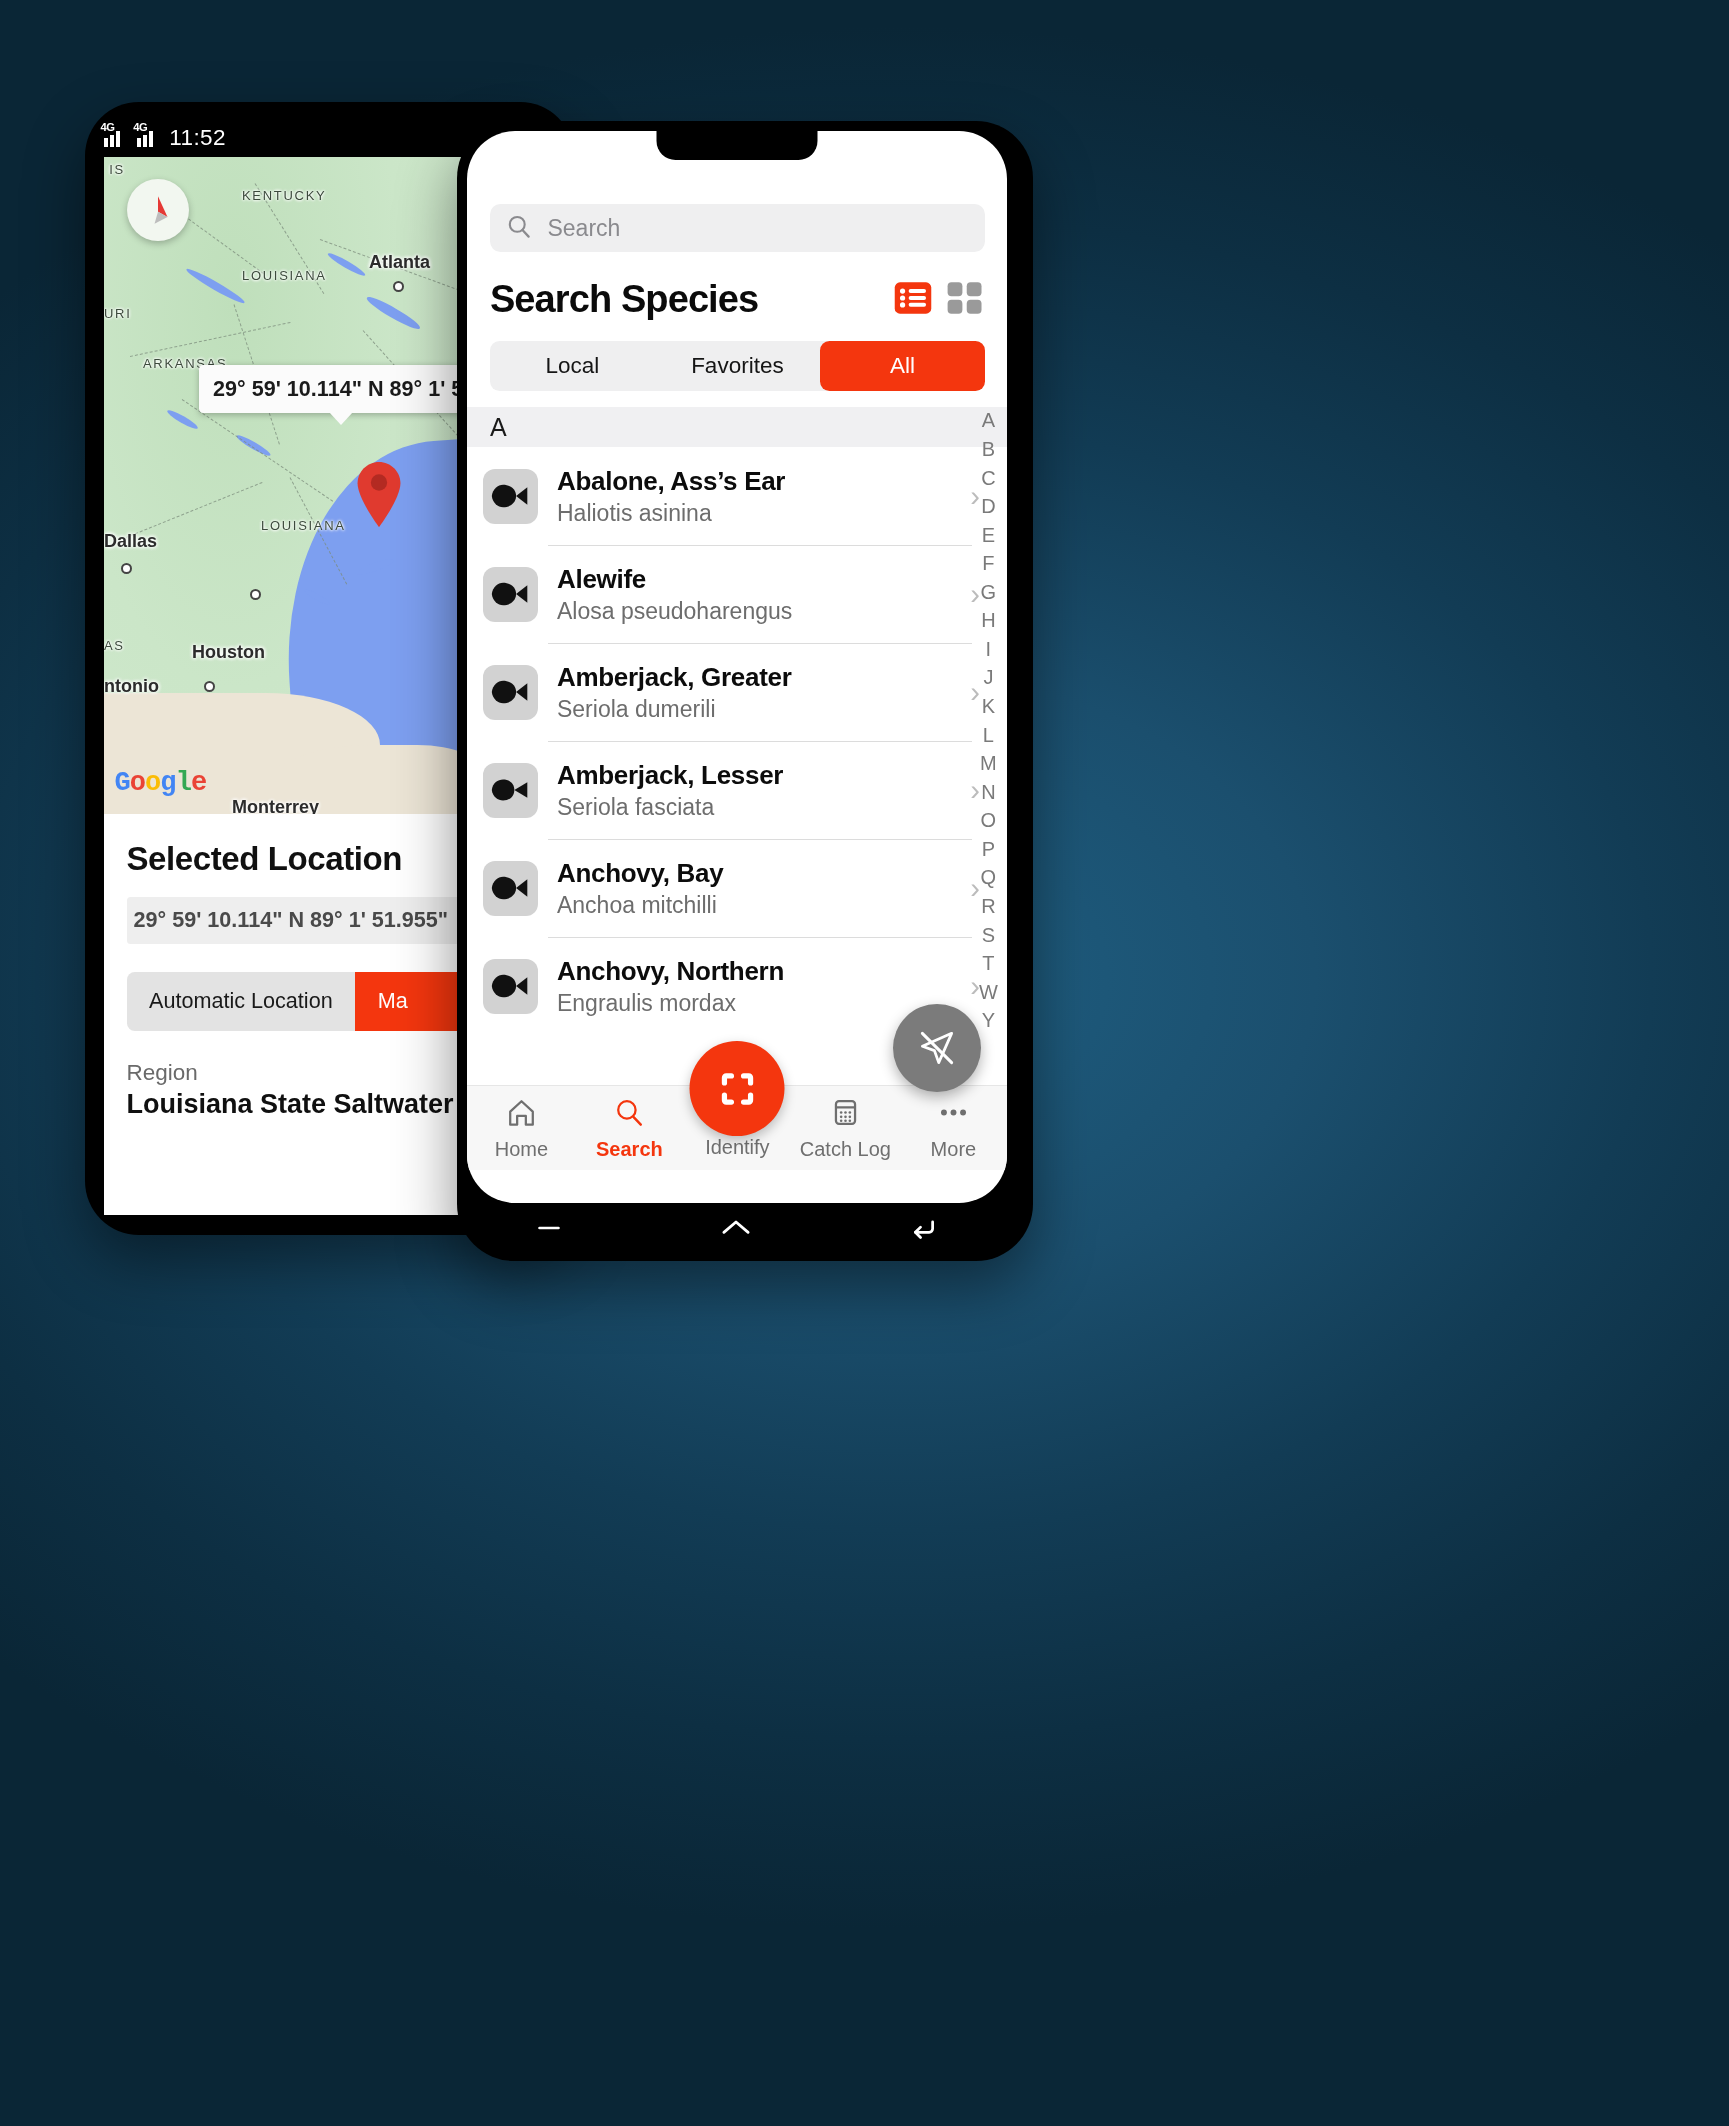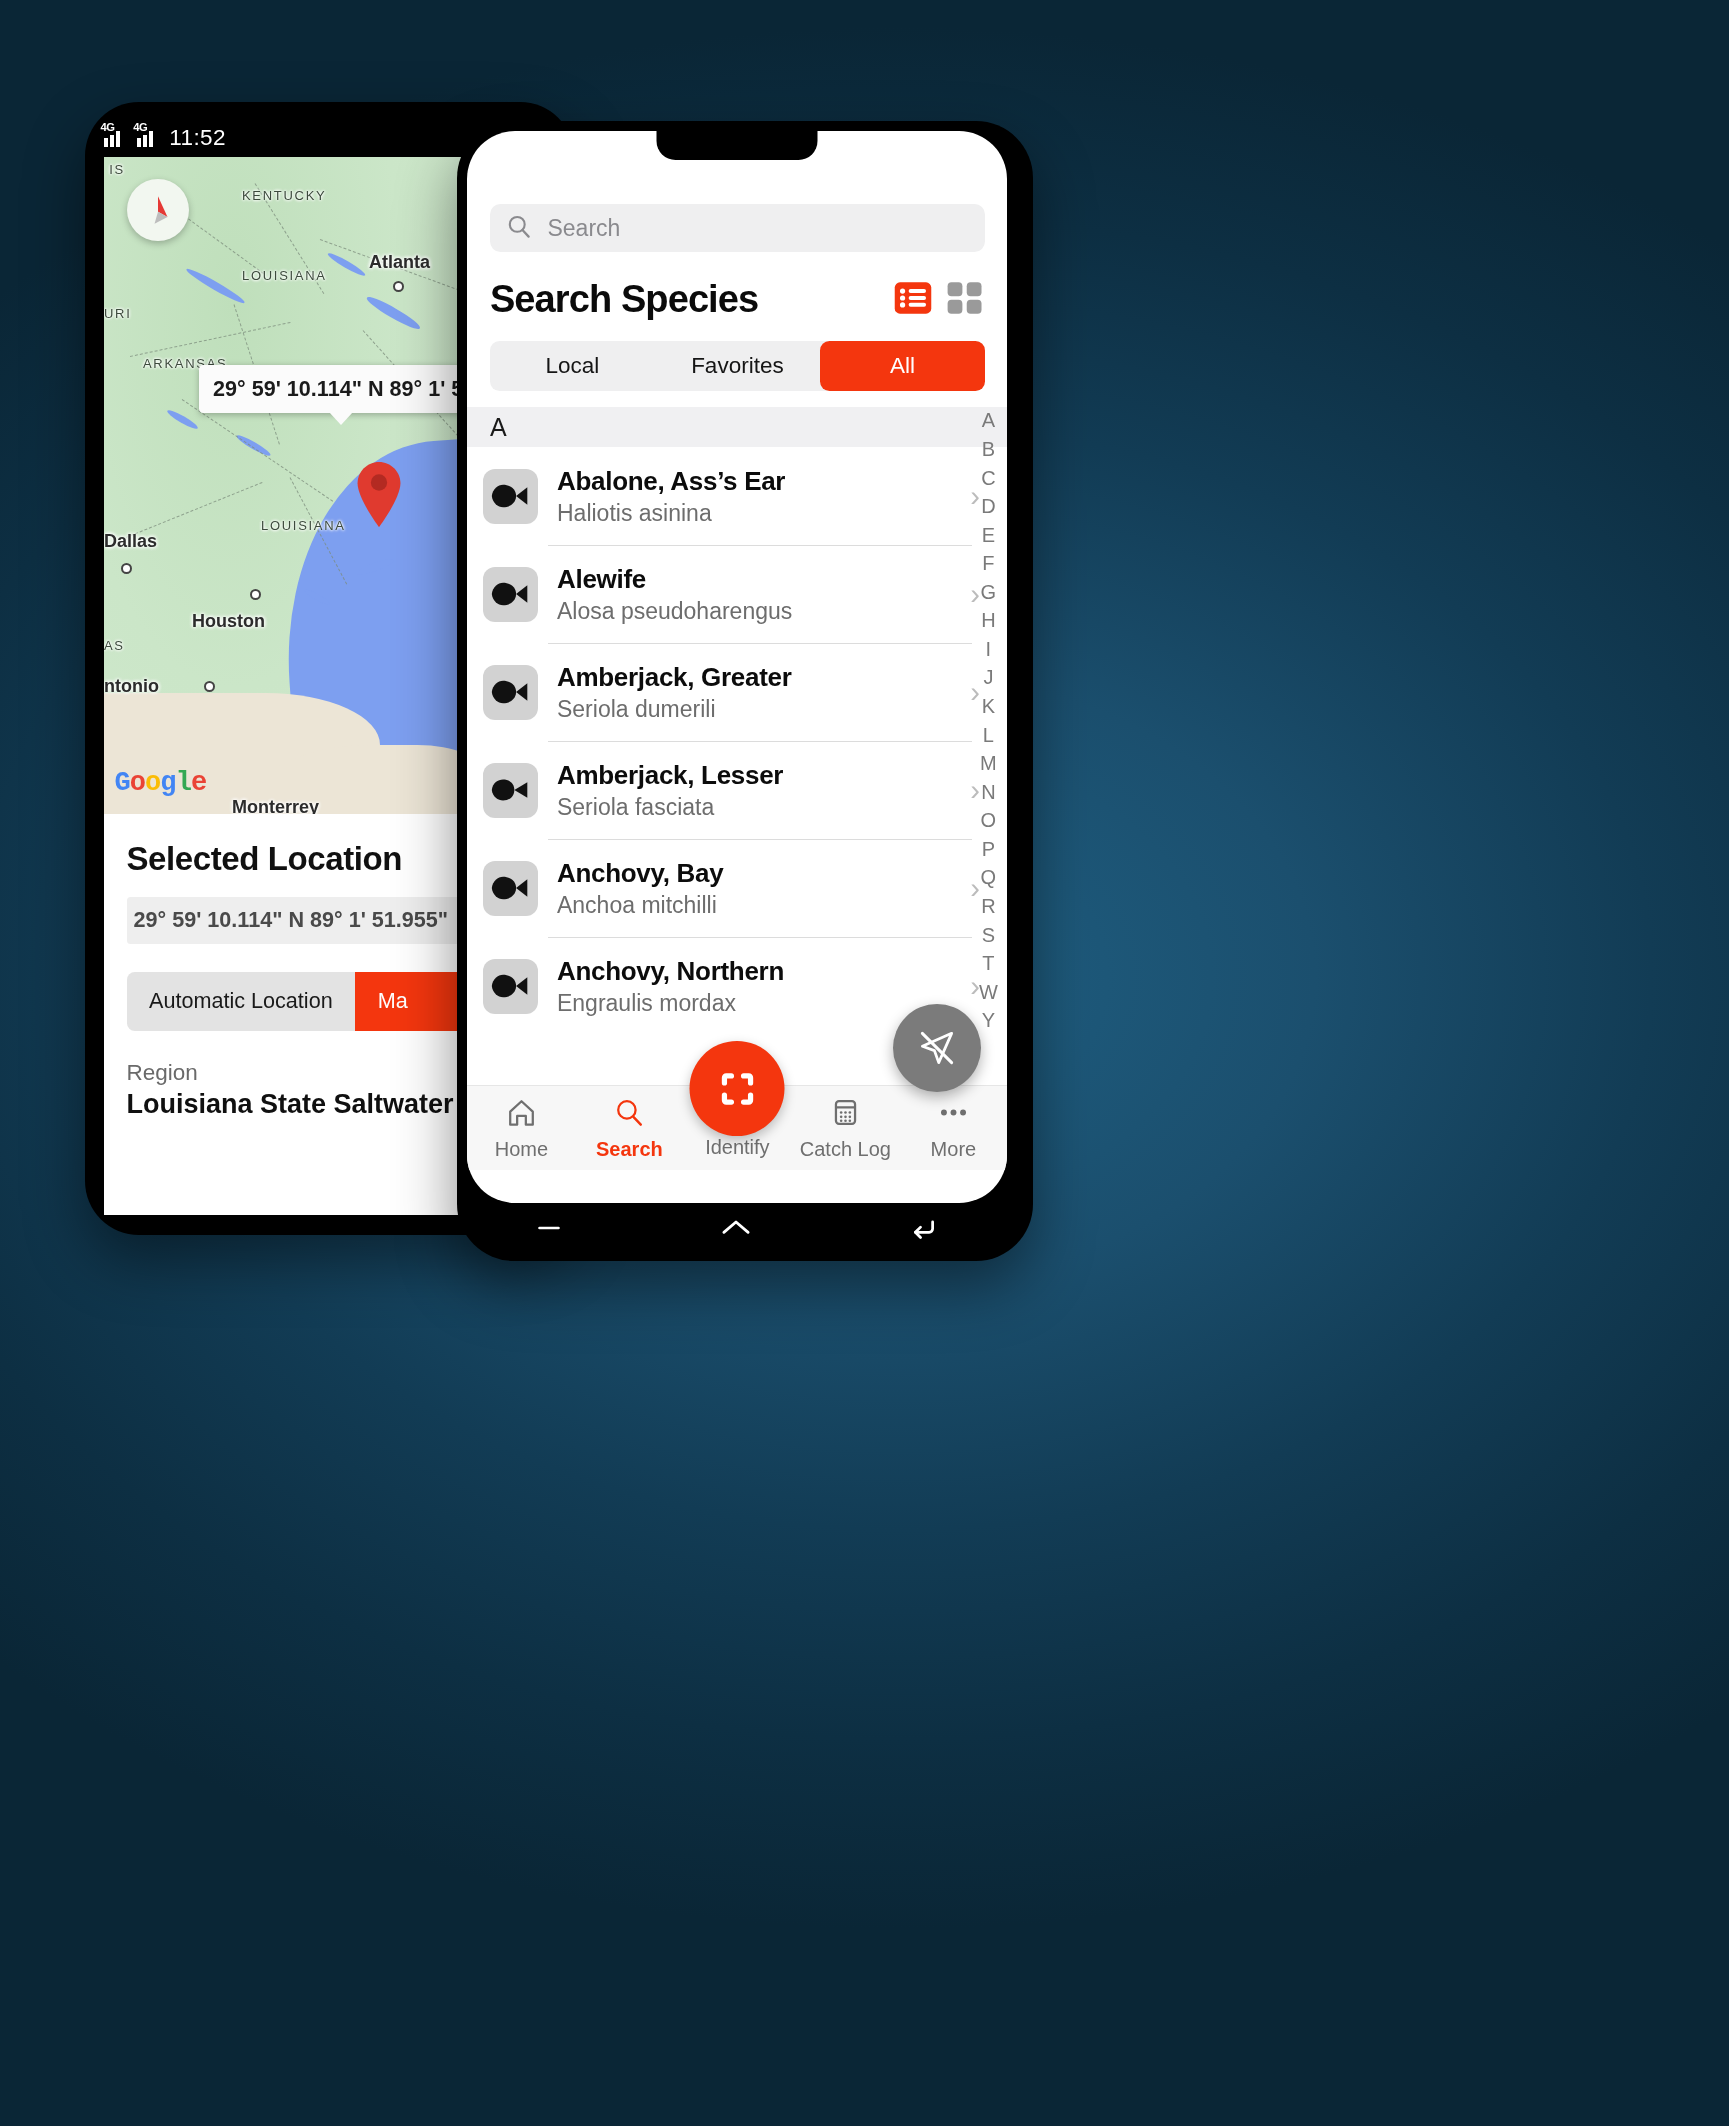--- a/index.html
+++ b/index.html
@@ -321,7 +321,7 @@
       <div class="city-label" style="left:0px;  top:374px;">Dallas</div>
       <div class="city-dot" style="left:17.3px; top:406px;"></div>
 
-      <div class="city-label" style="left:88px;top:454px;text-align:right;">Houston</div>
+      <div class="city-label" style="left:88px;top:485px;text-align:right;">Houston</div>
       <div class="city-dot" style="left:146px;top:432px;"></div>
 
       <div class="city-label" style="left:0px;  top:519px;">ntonio</div>

